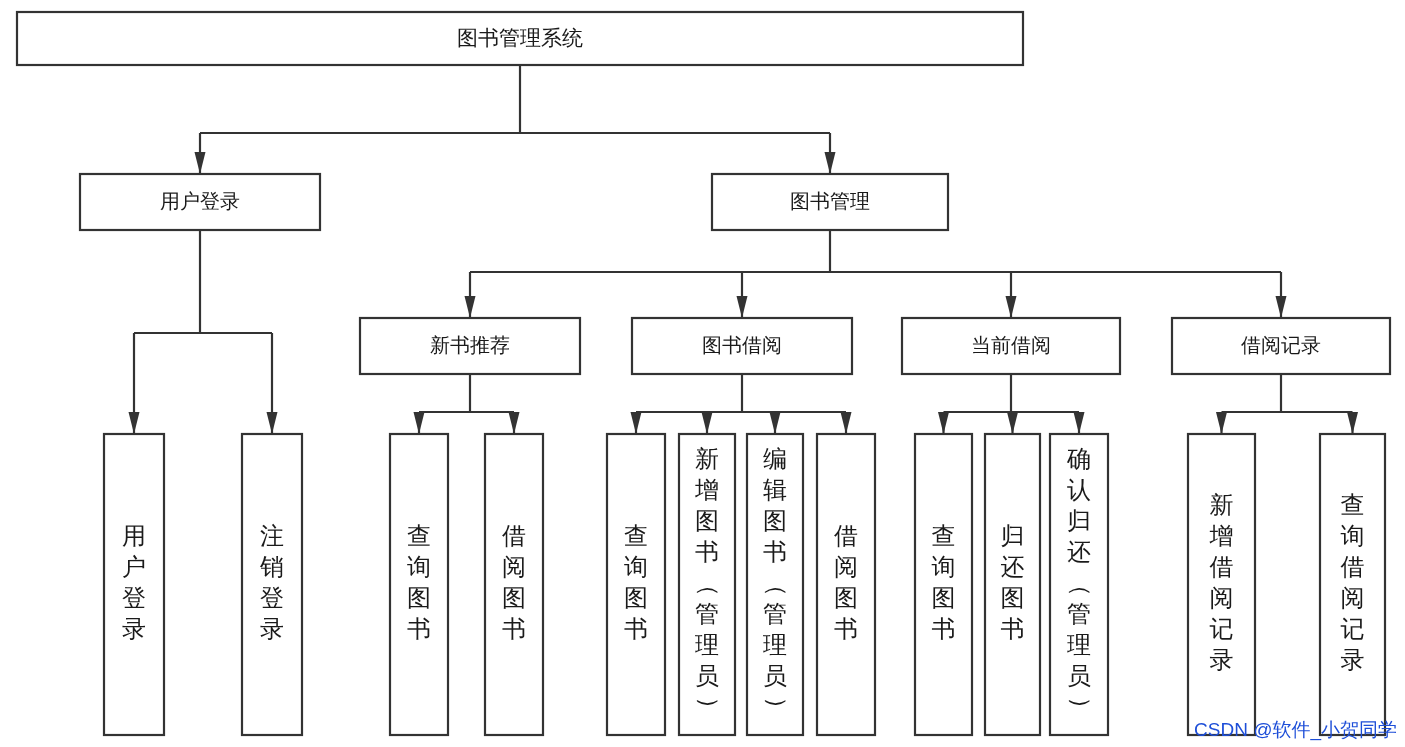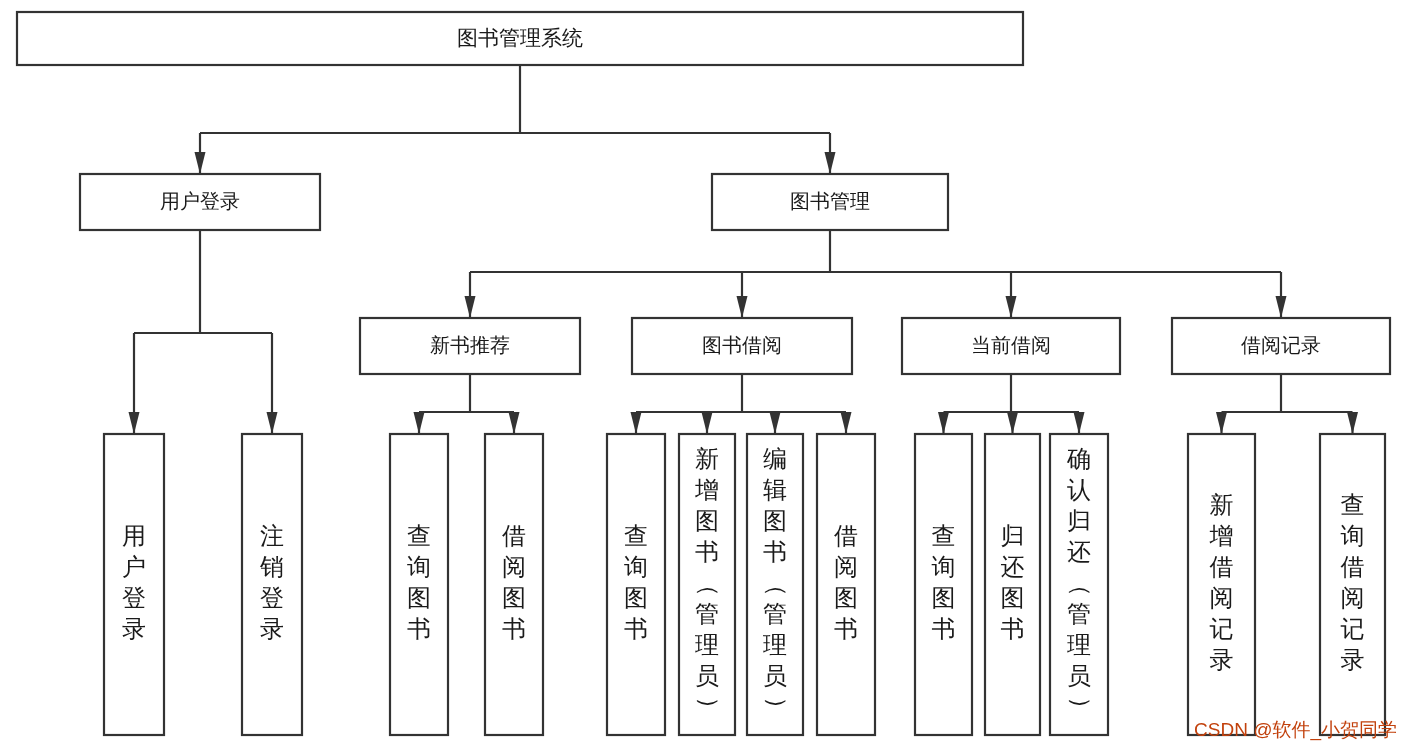--- a/index.html
+++ b/index.html
@@ -55,7 +55,7 @@
     bottom: 4px;
     font-family: "Liberation Sans", "DejaVu Sans", sans-serif;
     font-size: 19px;
-    color: #c2410c;
+    color: #1d4ed8;
     white-space: nowrap;
     pointer-events: none;
   }

